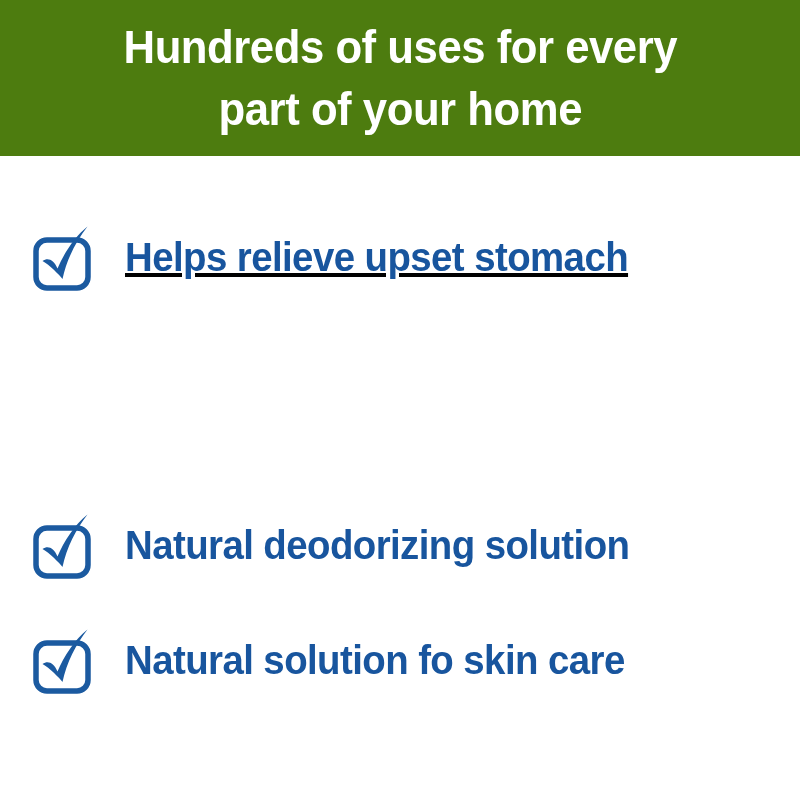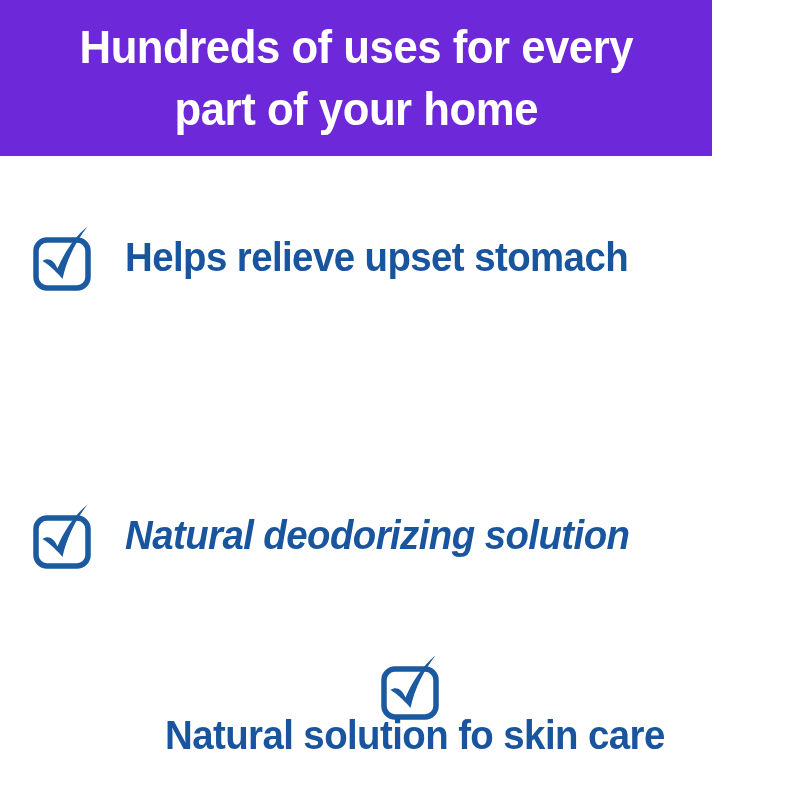--- a/index.html
+++ b/index.html
@@ -24,9 +24,9 @@
     position: absolute;
     left: 0;
     top: 0;
-    width: 712px;
+    width: 800px;
     height: 156px;
-    background: #6d28d9;
+    background: #4d7c0f;
     display: flex;
     flex-direction: column;
     align-items: center;

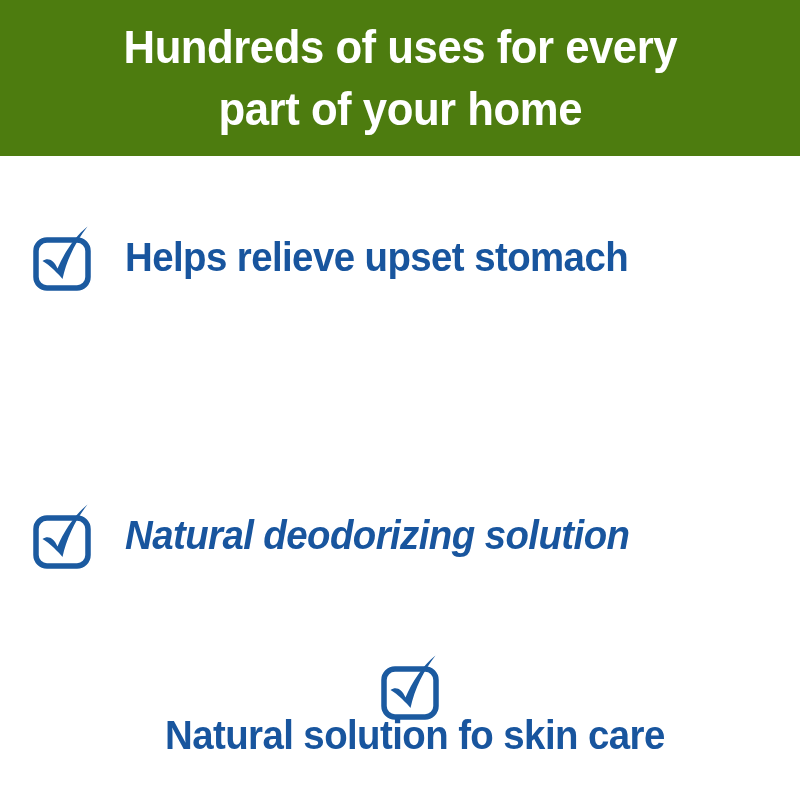--- a/index.html
+++ b/index.html
@@ -63,7 +63,7 @@
     display: flex;
     align-items: center;
   }
-  .check-row.r0 { top: 63px; }
+  .check-row.r0 { top: 63px; text-decoration: underline; }
   .check-row.r1 { top: 198px; }
   .check-row.r2 { top: 341px; font-style: italic; }
   .check-row.r3 { top: 492px; flex-direction: column; }

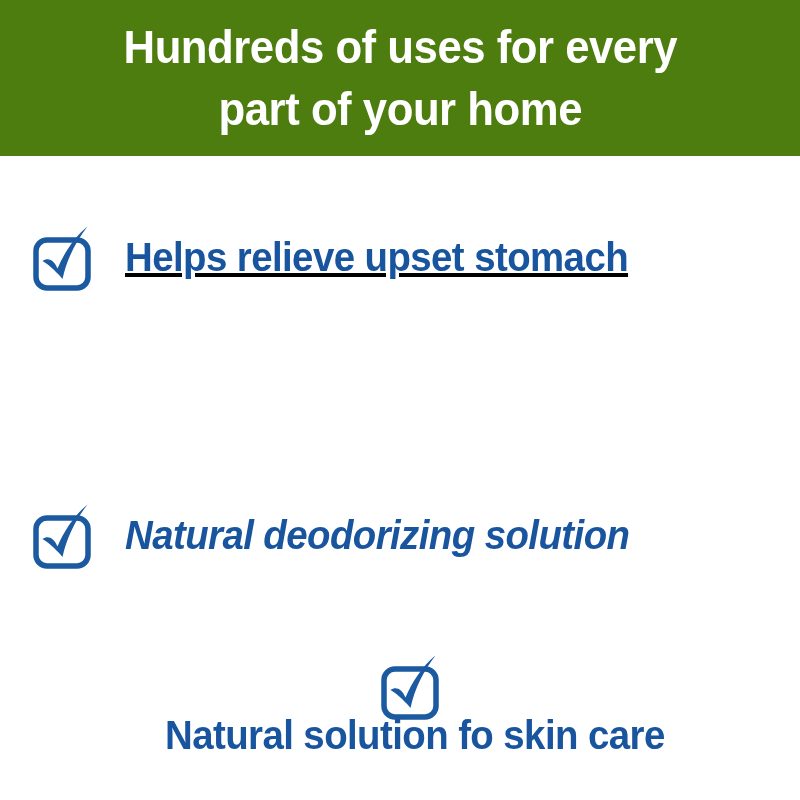--- a/index.html
+++ b/index.html
@@ -65,7 +65,7 @@
   }
   .check-row.r0 { top: 63px; text-decoration: underline; }
   .check-row.r1 { top: 198px; }
-  .check-row.r2 { top: 341px; font-style: italic; }
+  .check-row.r2 { top: 351px; }
   .check-row.r3 { top: 492px; flex-direction: column; }
 
   .check-icon {

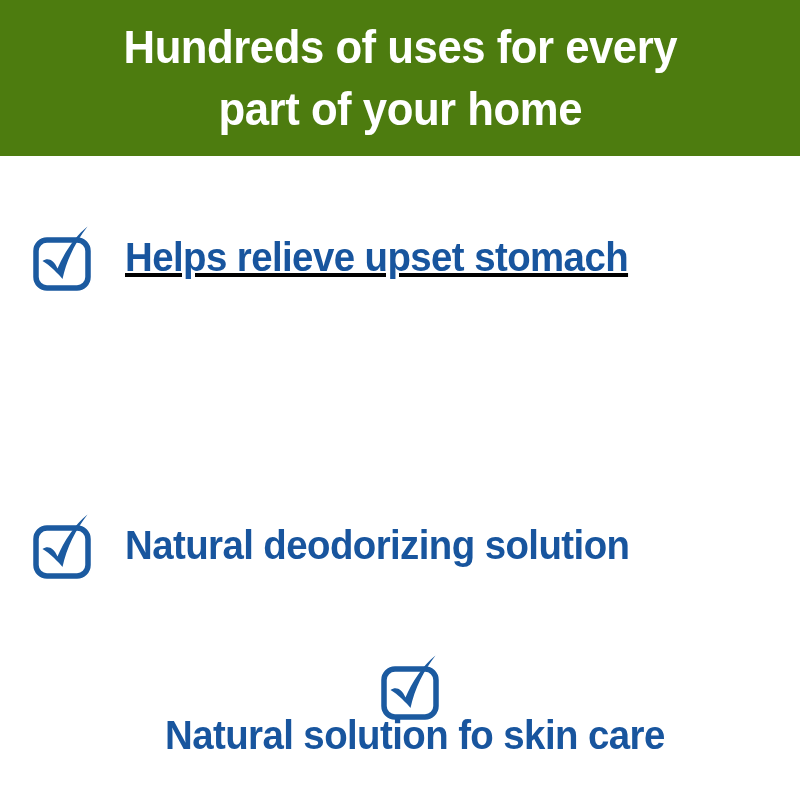--- a/index.html
+++ b/index.html
@@ -66,7 +66,7 @@
   .check-row.r0 { top: 63px; text-decoration: underline; }
   .check-row.r1 { top: 198px; }
   .check-row.r2 { top: 351px; }
-  .check-row.r3 { top: 492px; flex-direction: column; }
+  .check-row.r3 { top: 466px; }
 
   .check-icon {
     position: relative;

